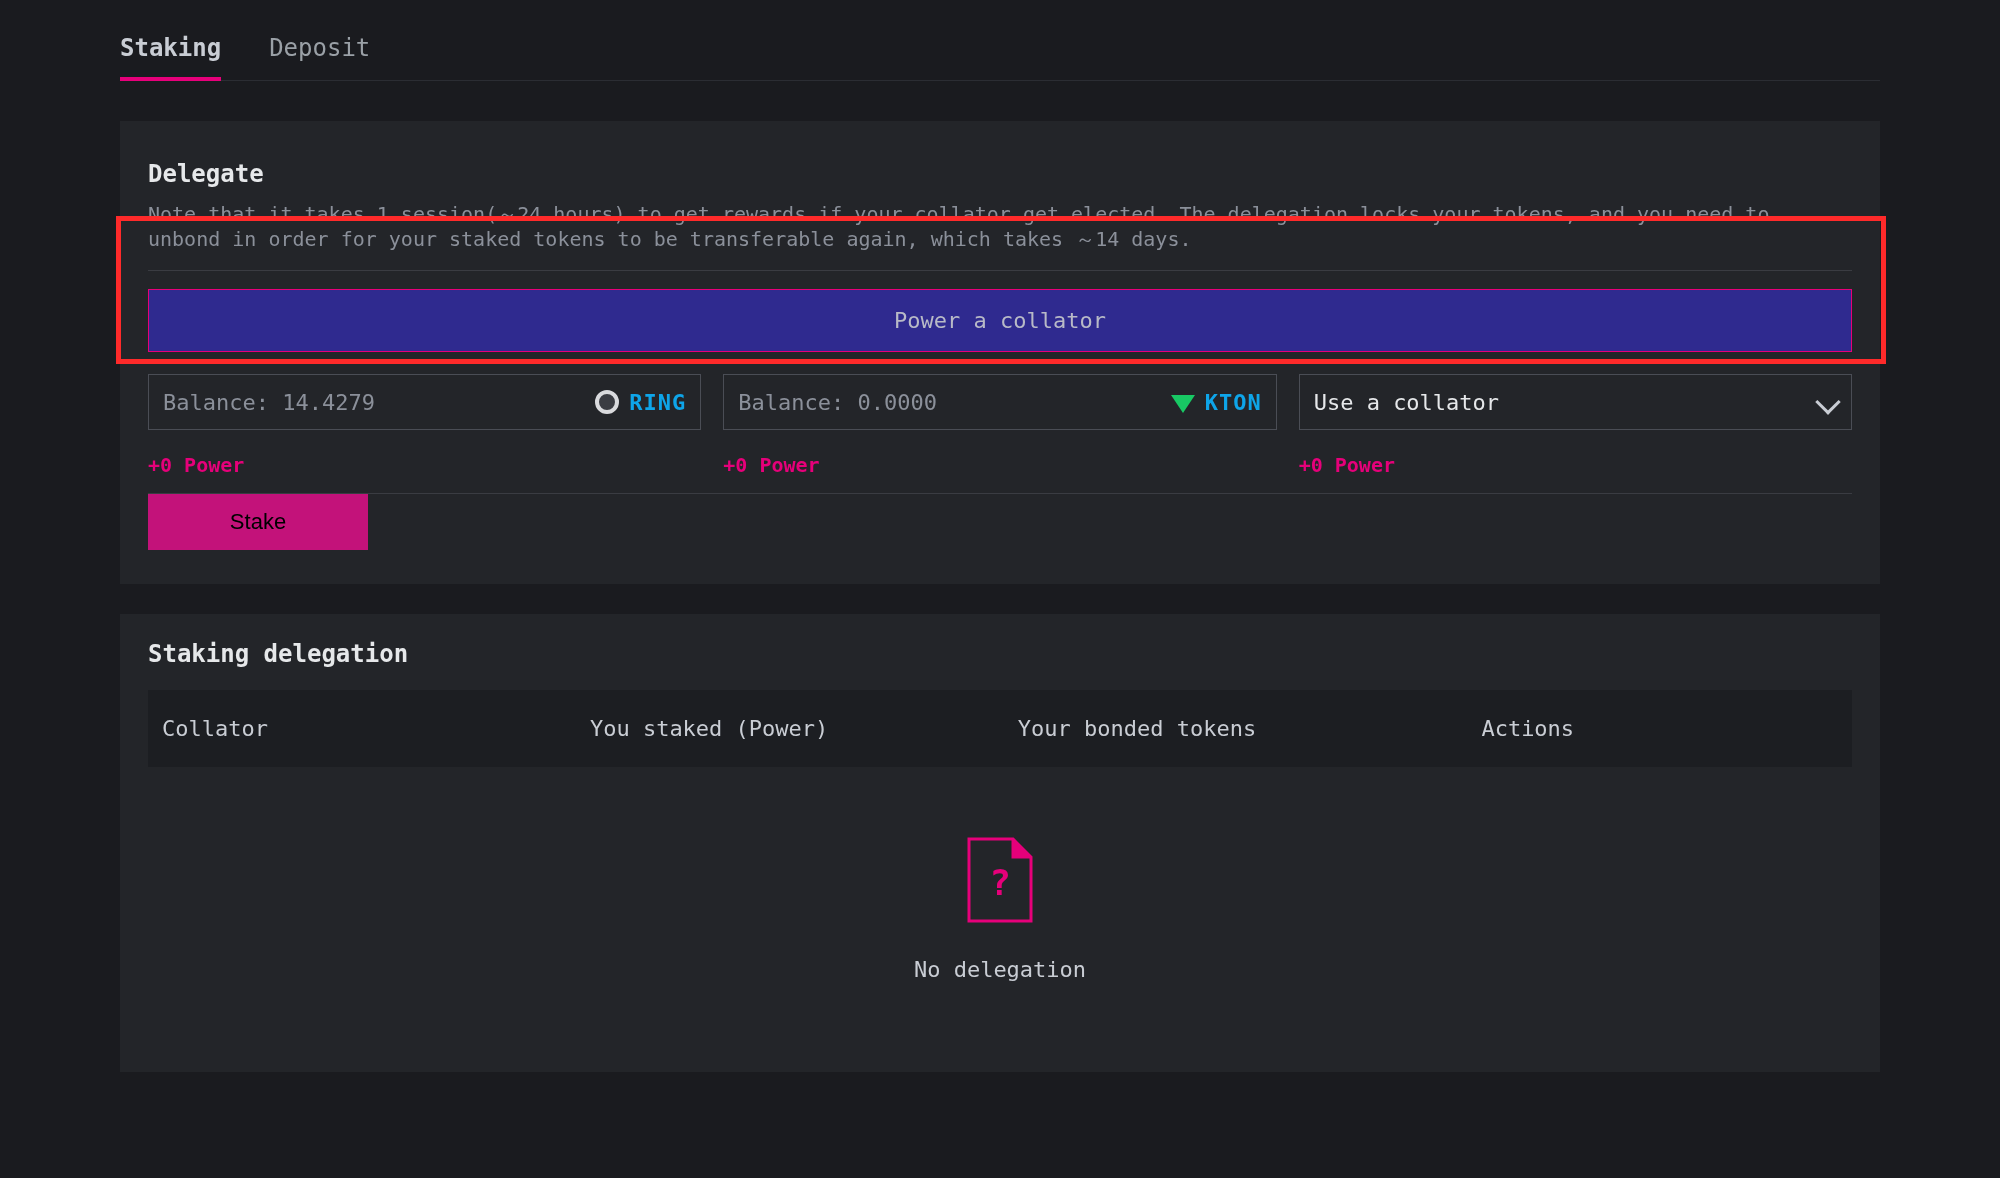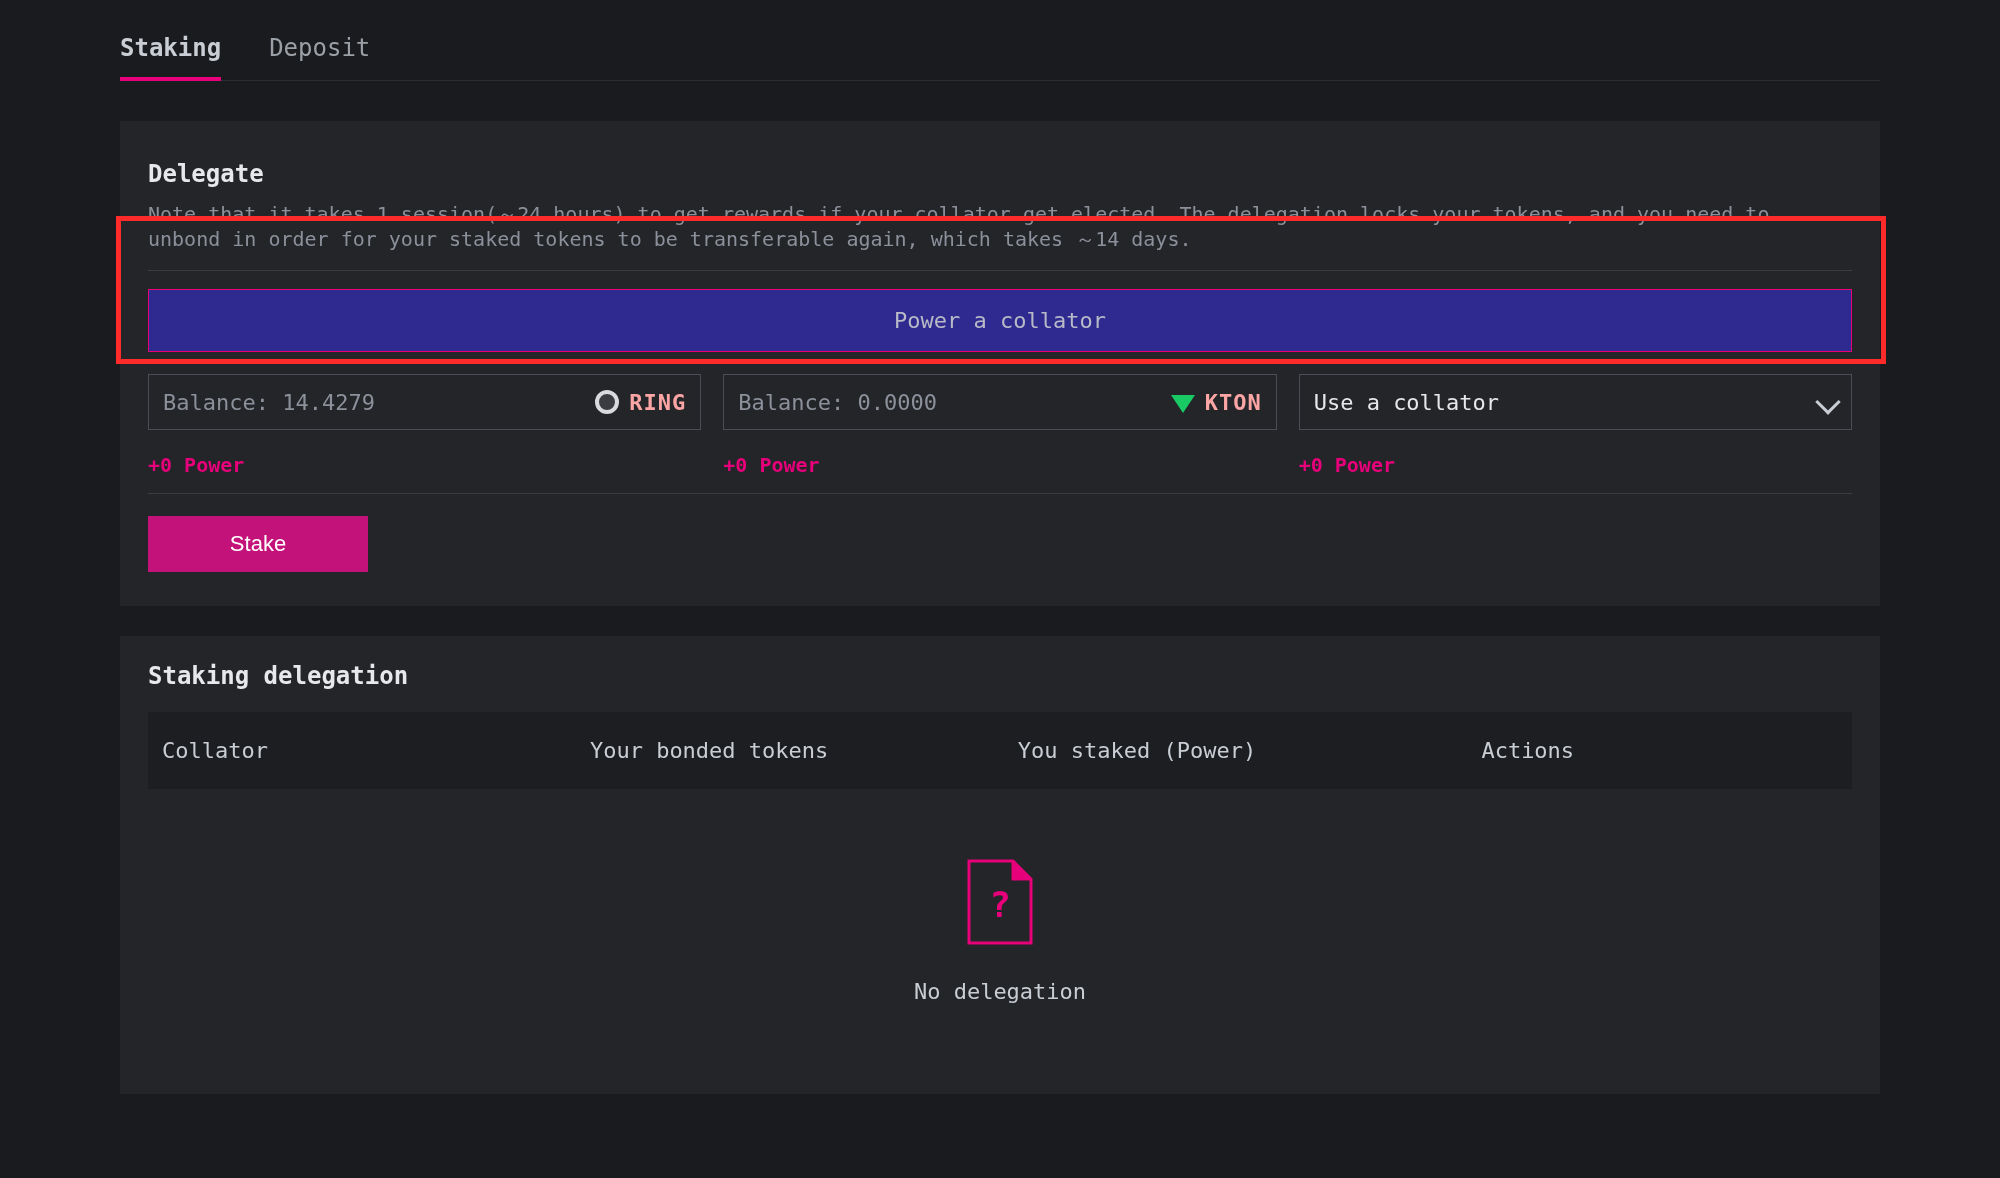--- a/index.html
+++ b/index.html
@@ -100,7 +100,7 @@
     justify-content: space-between;
   }
   .field .left { display:flex; align-items:center; gap:10px; }
-  .field .right { display:flex; align-items:center; gap:10px; color:#fca5a5; font-weight:700;text-align:right; }
+  .field .right { display:flex; align-items:center; gap:10px; color:#0ea5e9; font-weight:700;text-align:right; }
   .token-label { font-size: 22px; letter-spacing: 1px; }
   .ring-icon {
     width: 24px; height: 24px; border-radius: 50%;

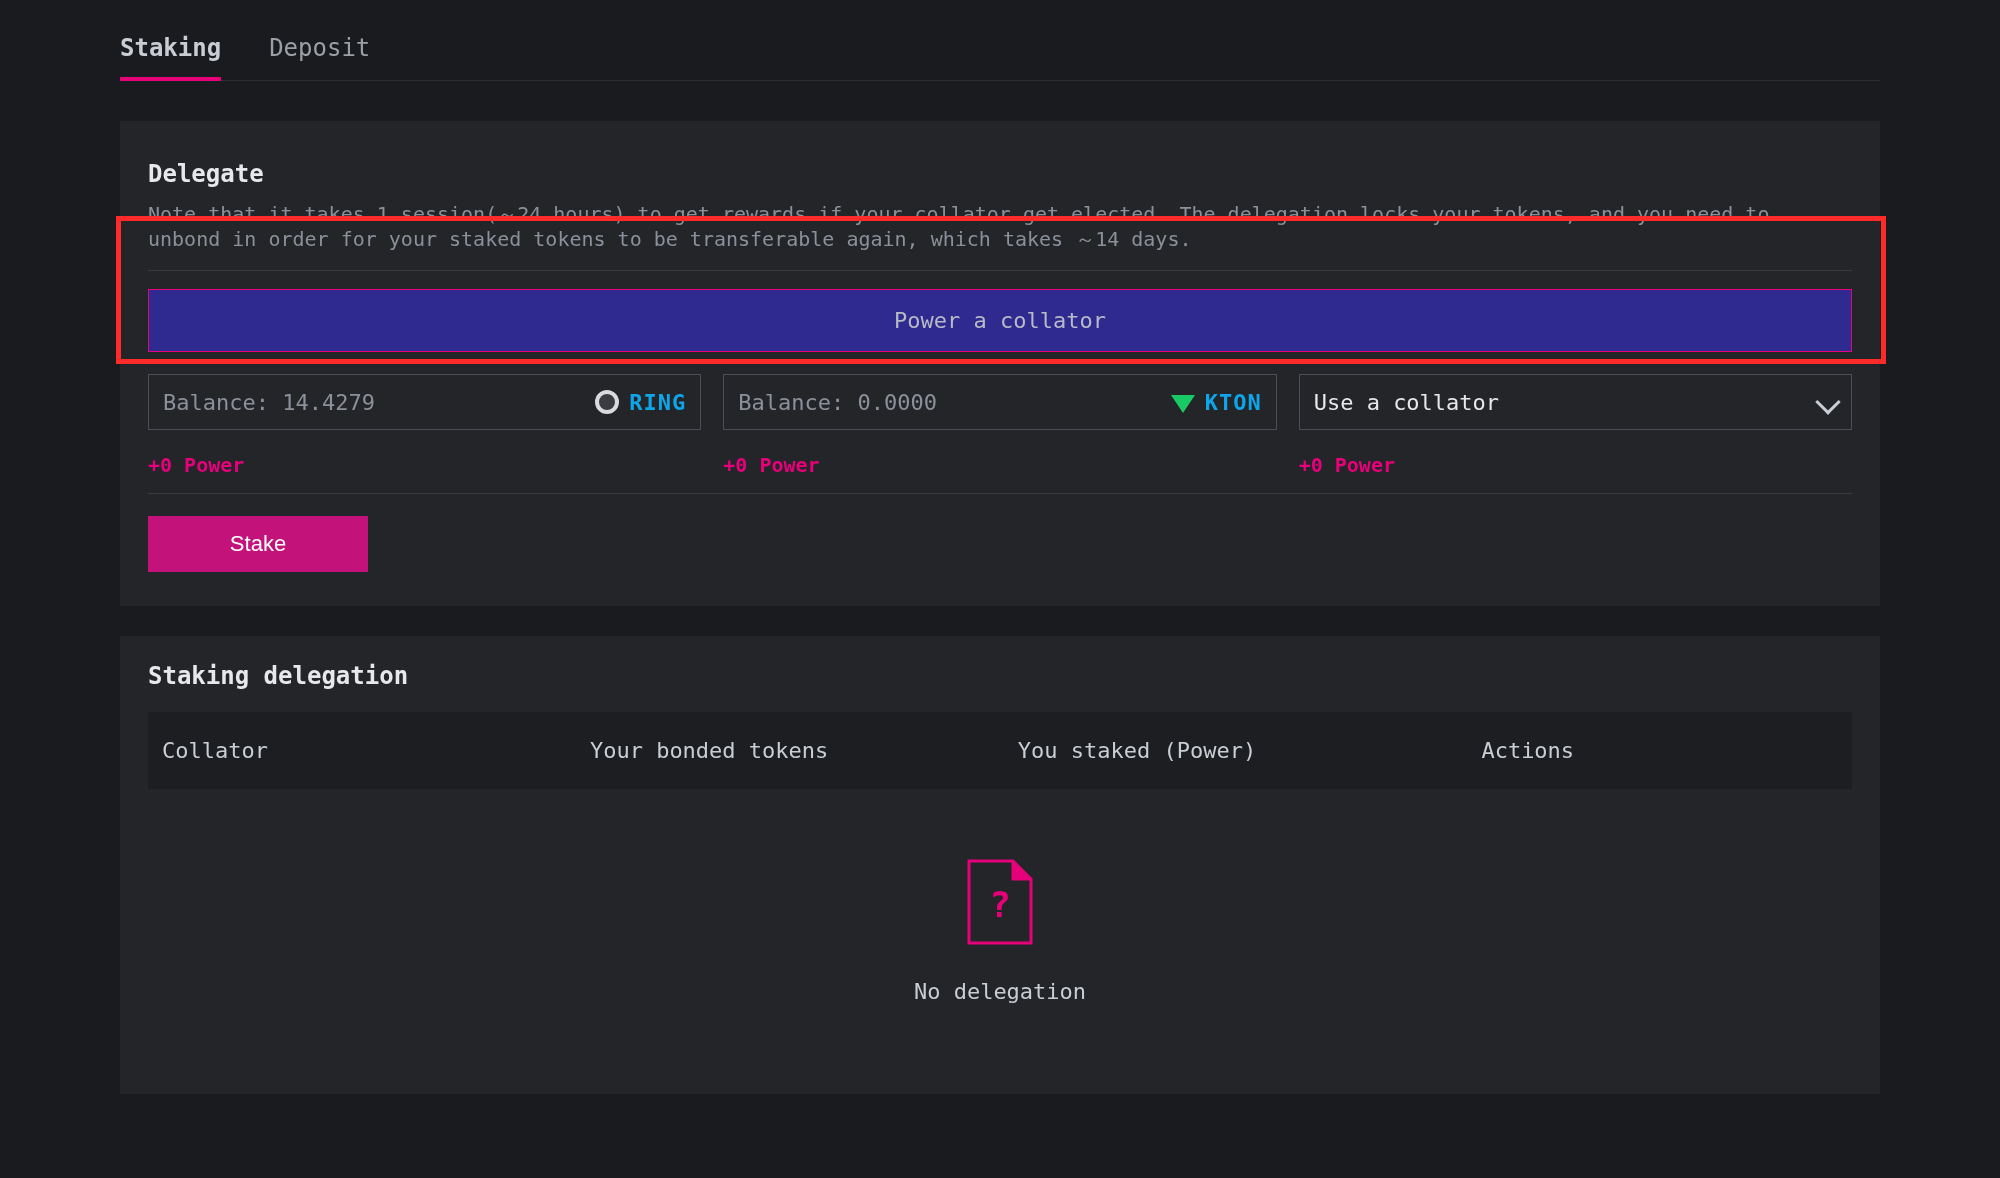--- a/index.html
+++ b/index.html
@@ -128,9 +128,8 @@
   }
   .hr2 { height:1px; background:#3a3c42; margin-top:16px; }
   .stake-btn {
-    margin-top: 22px;
     background: #c3127a;
-    color: #ffffff;
+    color: #000000;
     font-size: 22px;
     font-weight: 500;
     width: 220px;

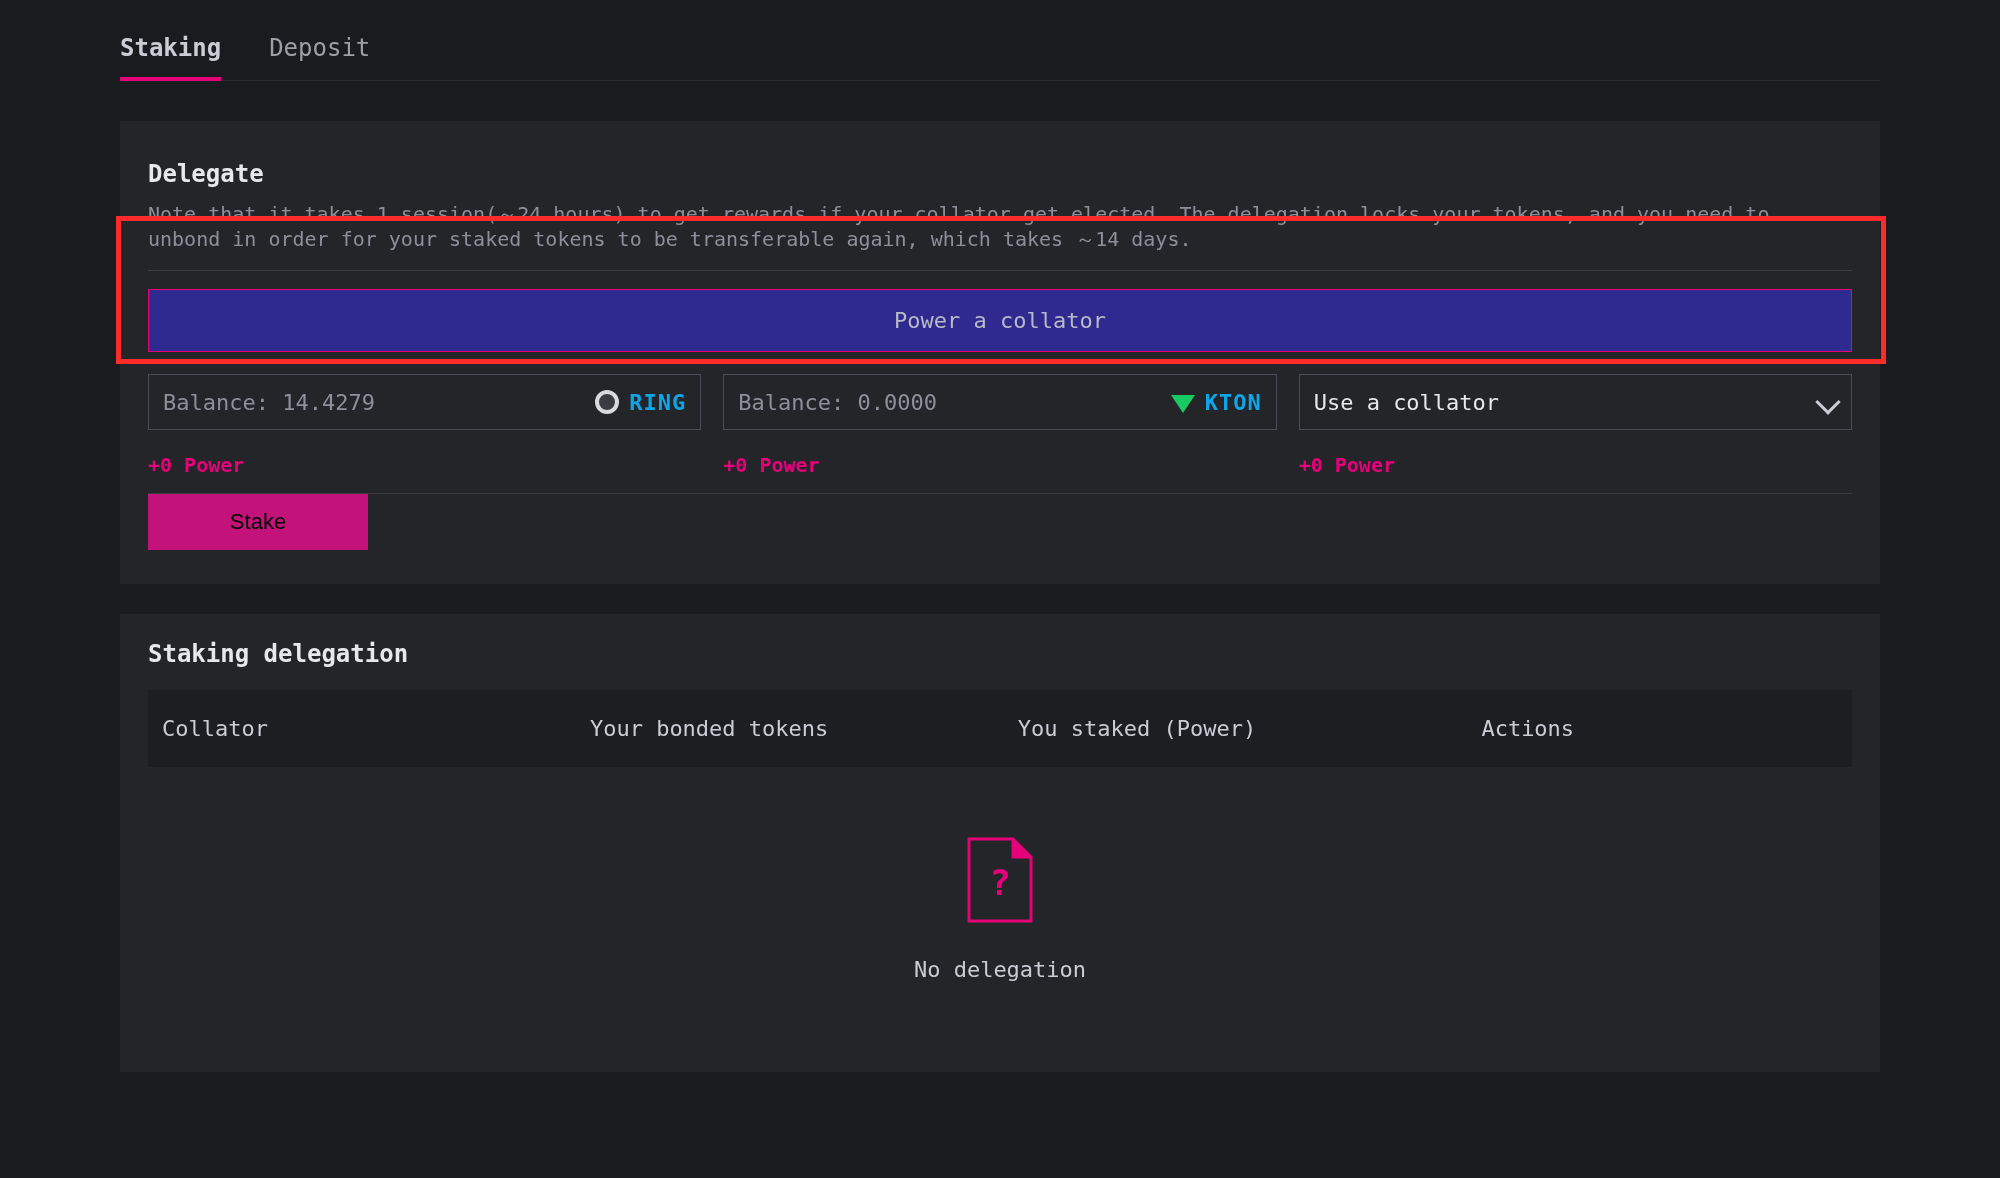--- a/index.html
+++ b/index.html
@@ -237,8 +237,8 @@
     <h3>Staking delegation</h3>
     <div class="table-head">
       <div>Collator</div>
+      <div>You staked (Power)</div>
       <div>Your bonded tokens</div>
-      <div>You staked (Power)</div>
       <div>Actions</div>
     </div>
     <div class="empty-state">

